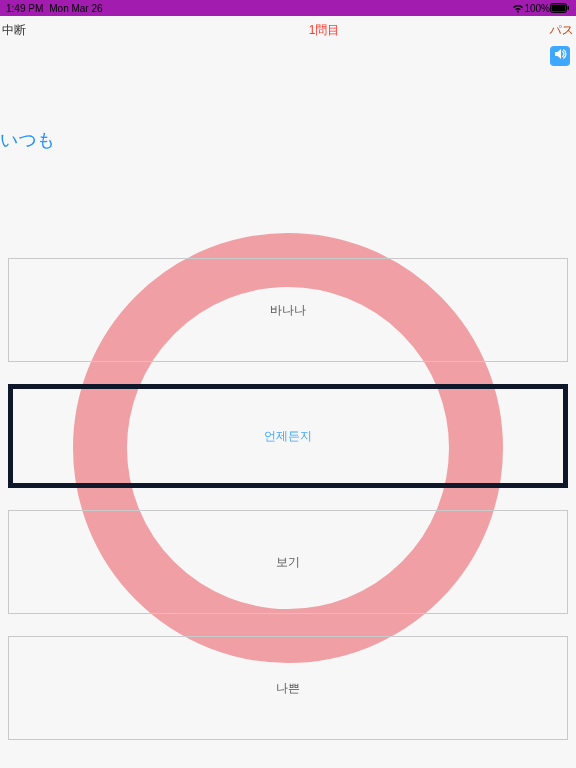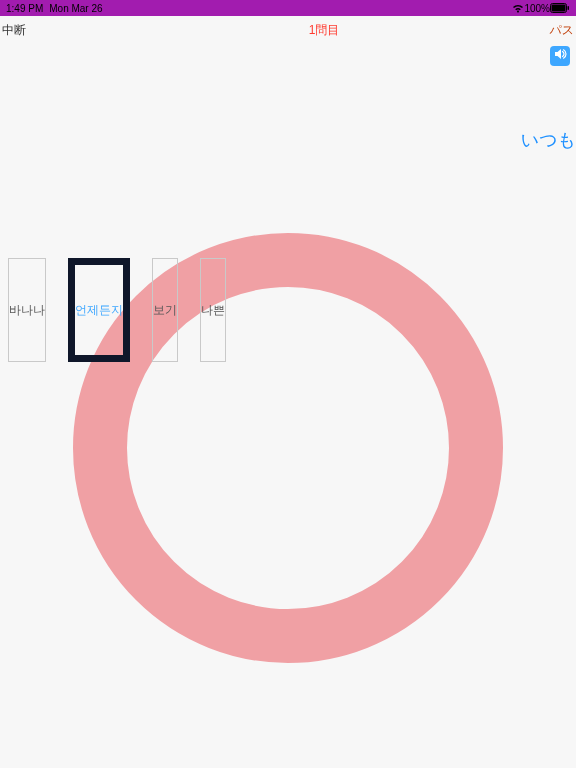--- a/index.html
+++ b/index.html
@@ -63,7 +63,7 @@
   .question {
     position: absolute;
     left: 0; right: 0; top: 62px;
-    text-align: right;
+    text-align: left;
     color: #1e90ff;
     font-size: 18px;
     font-weight: 400;

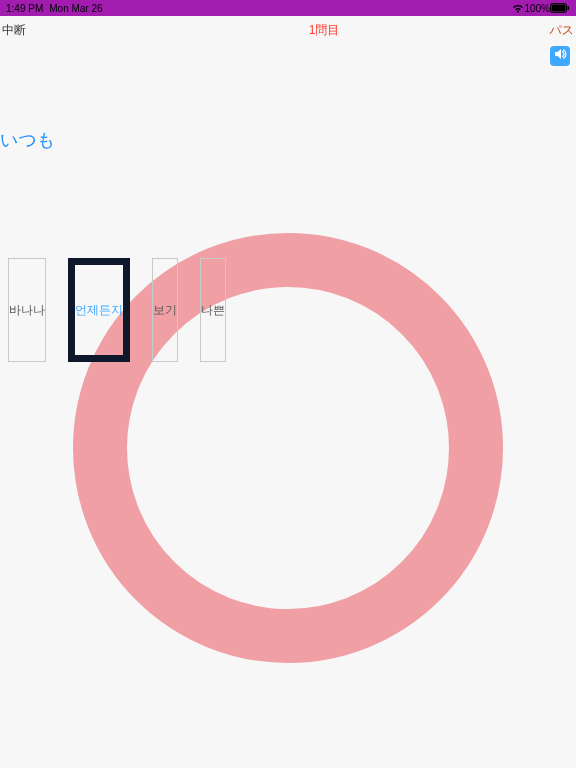--- a/index.html
+++ b/index.html
@@ -74,7 +74,7 @@
     position: absolute;
     left: 8px; right: 8px; top: 192px;
     display: flex;
-    flex-direction: row;
+    flex-direction: column;
     gap: 22px;
     z-index: 1;
   }

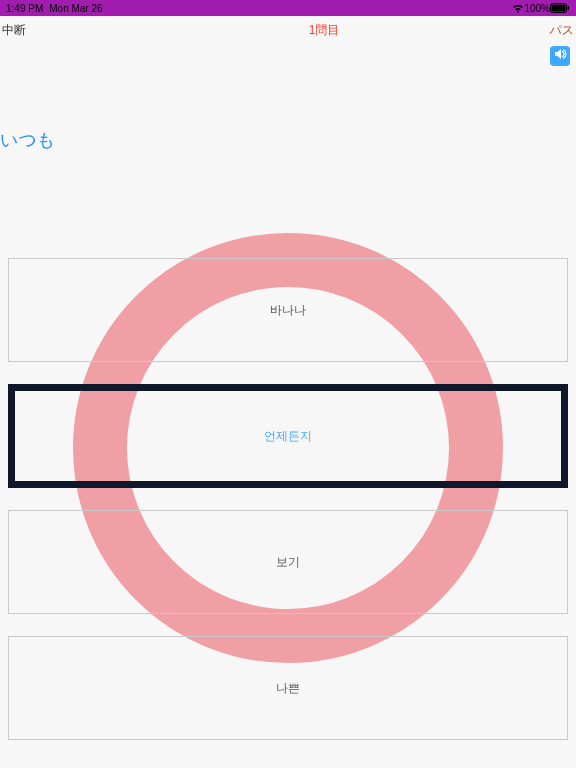--- a/index.html
+++ b/index.html
@@ -89,7 +89,7 @@
     color: #555;
   }
   .option.selected {
-    border: 7px solid #0f172a;
+    border: 5px solid #0f172a;
     color: #3ea7ff;
   }
 </style>

